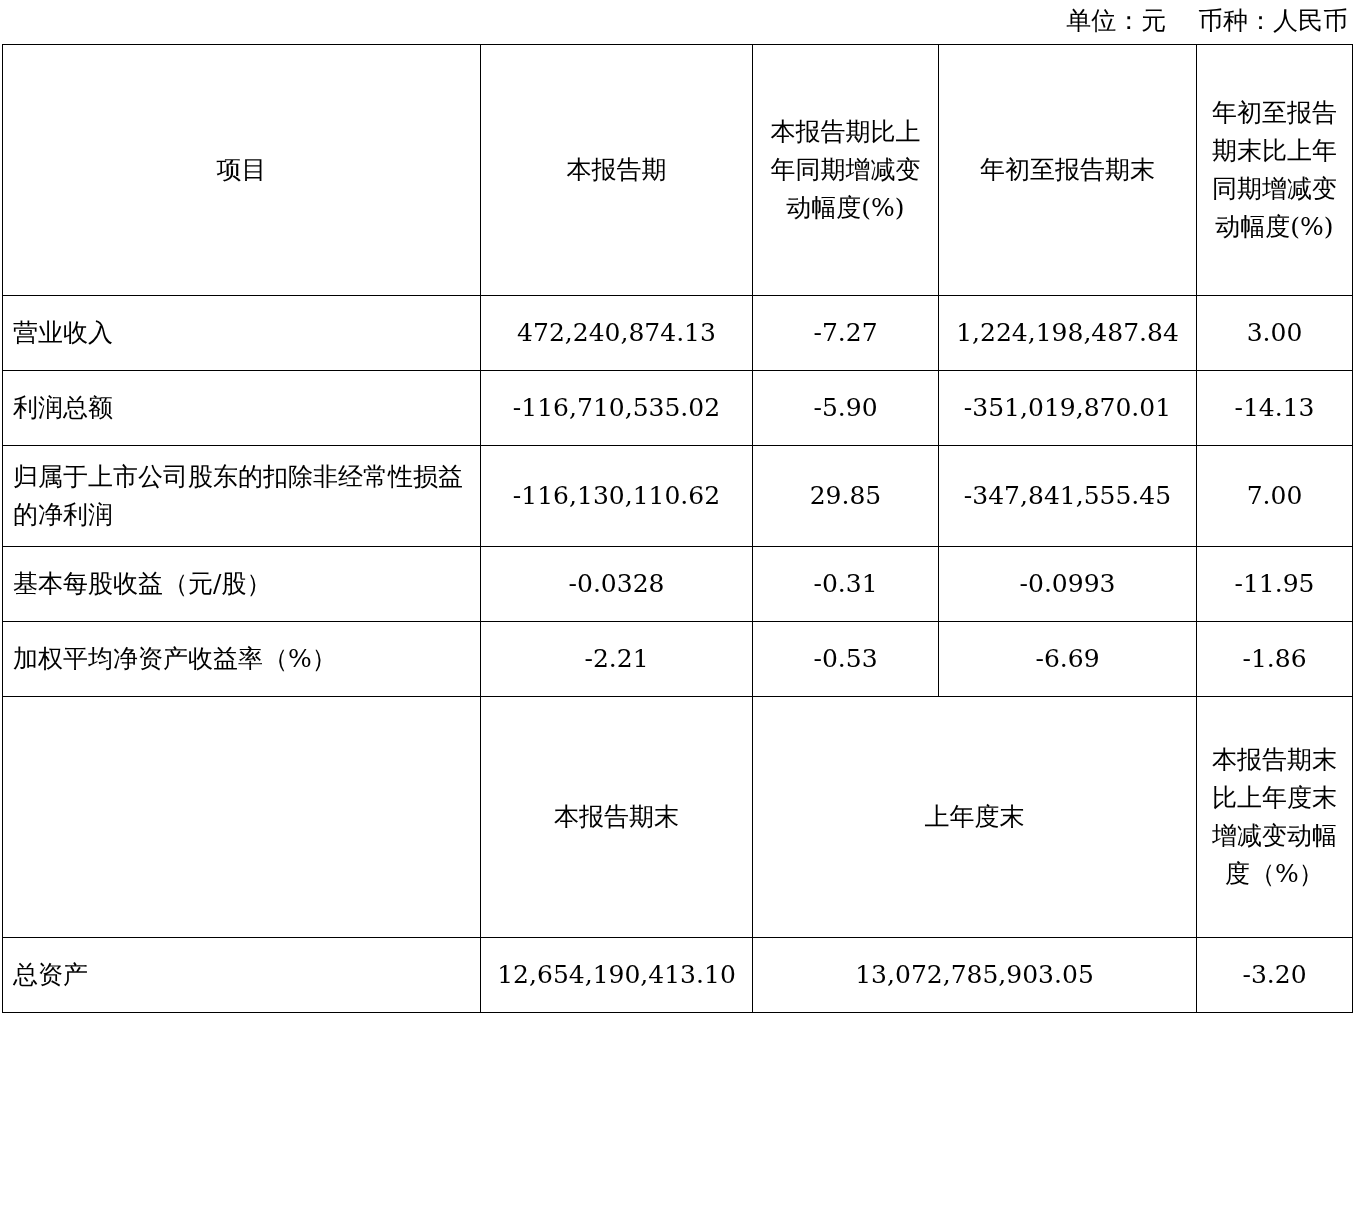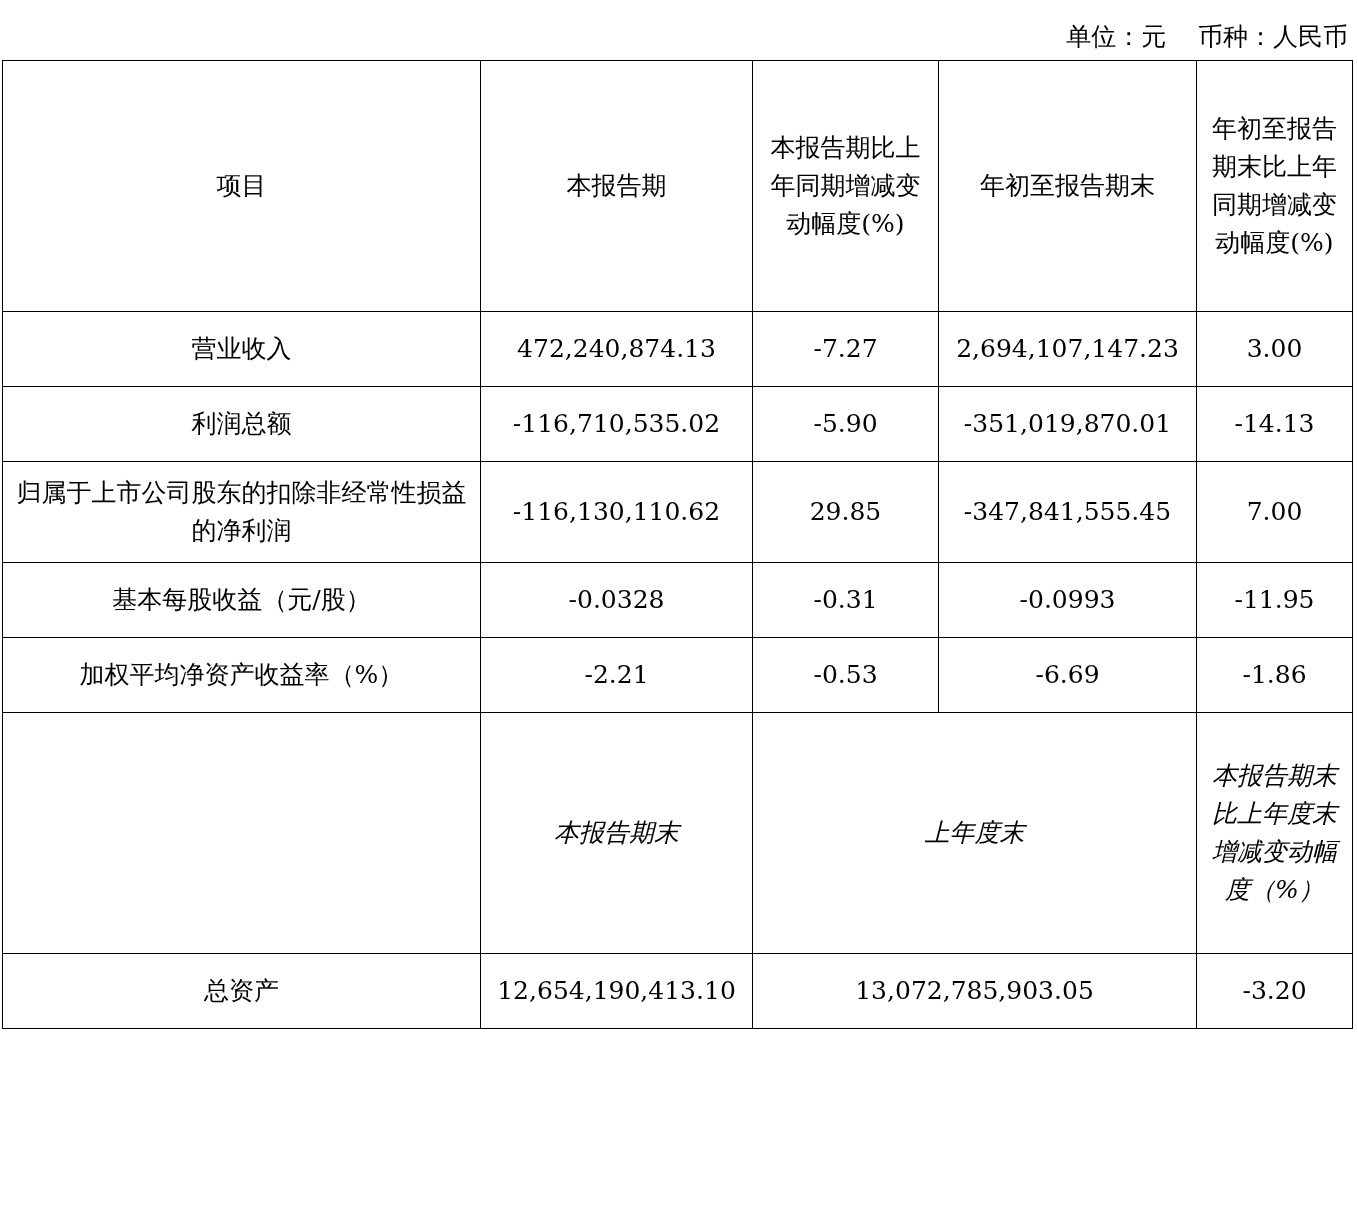--- a/index.html
+++ b/index.html
@@ -23,7 +23,7 @@
     text-align: right;
     font-size: 25px;
     line-height: 34px;
-    padding: 20px 10px 6px 0;
+    padding: 4px 10px 6px 0;
     white-space: pre;
   }
   table.fin {

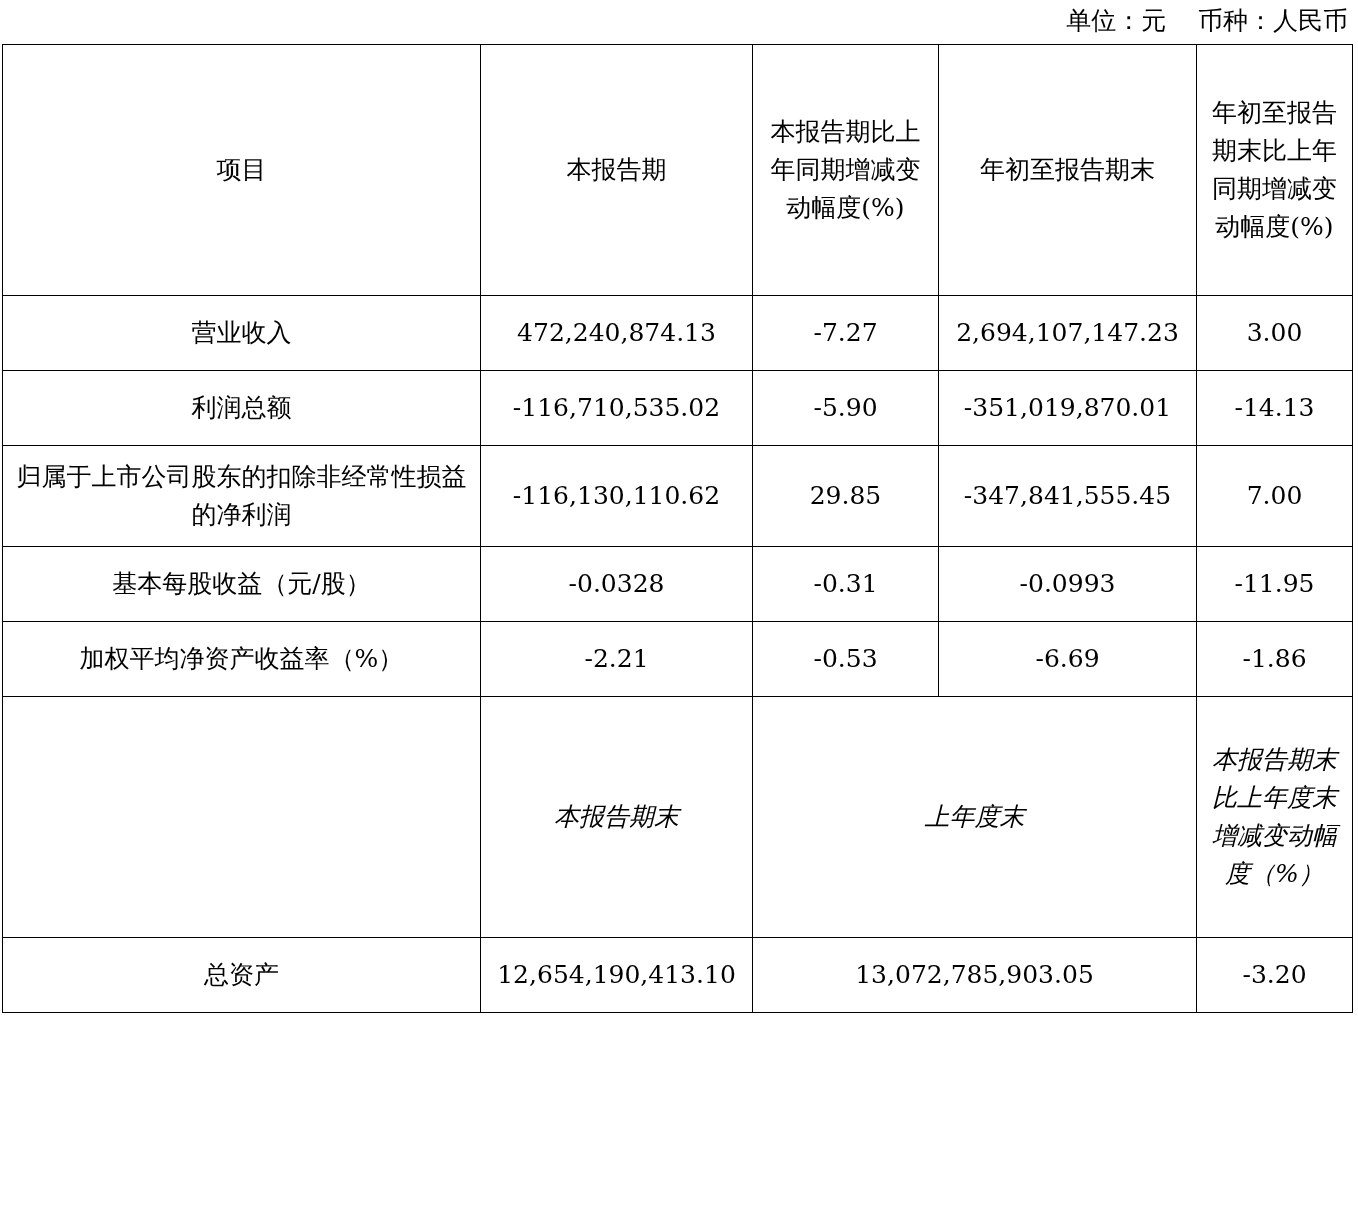--- a/index.html
+++ b/index.html
@@ -51,7 +51,7 @@
     vertical-align: middle;
   }
   .lbl {
-    text-align: center;
+    text-align: left;
     vertical-align: middle;
   }
   .num {

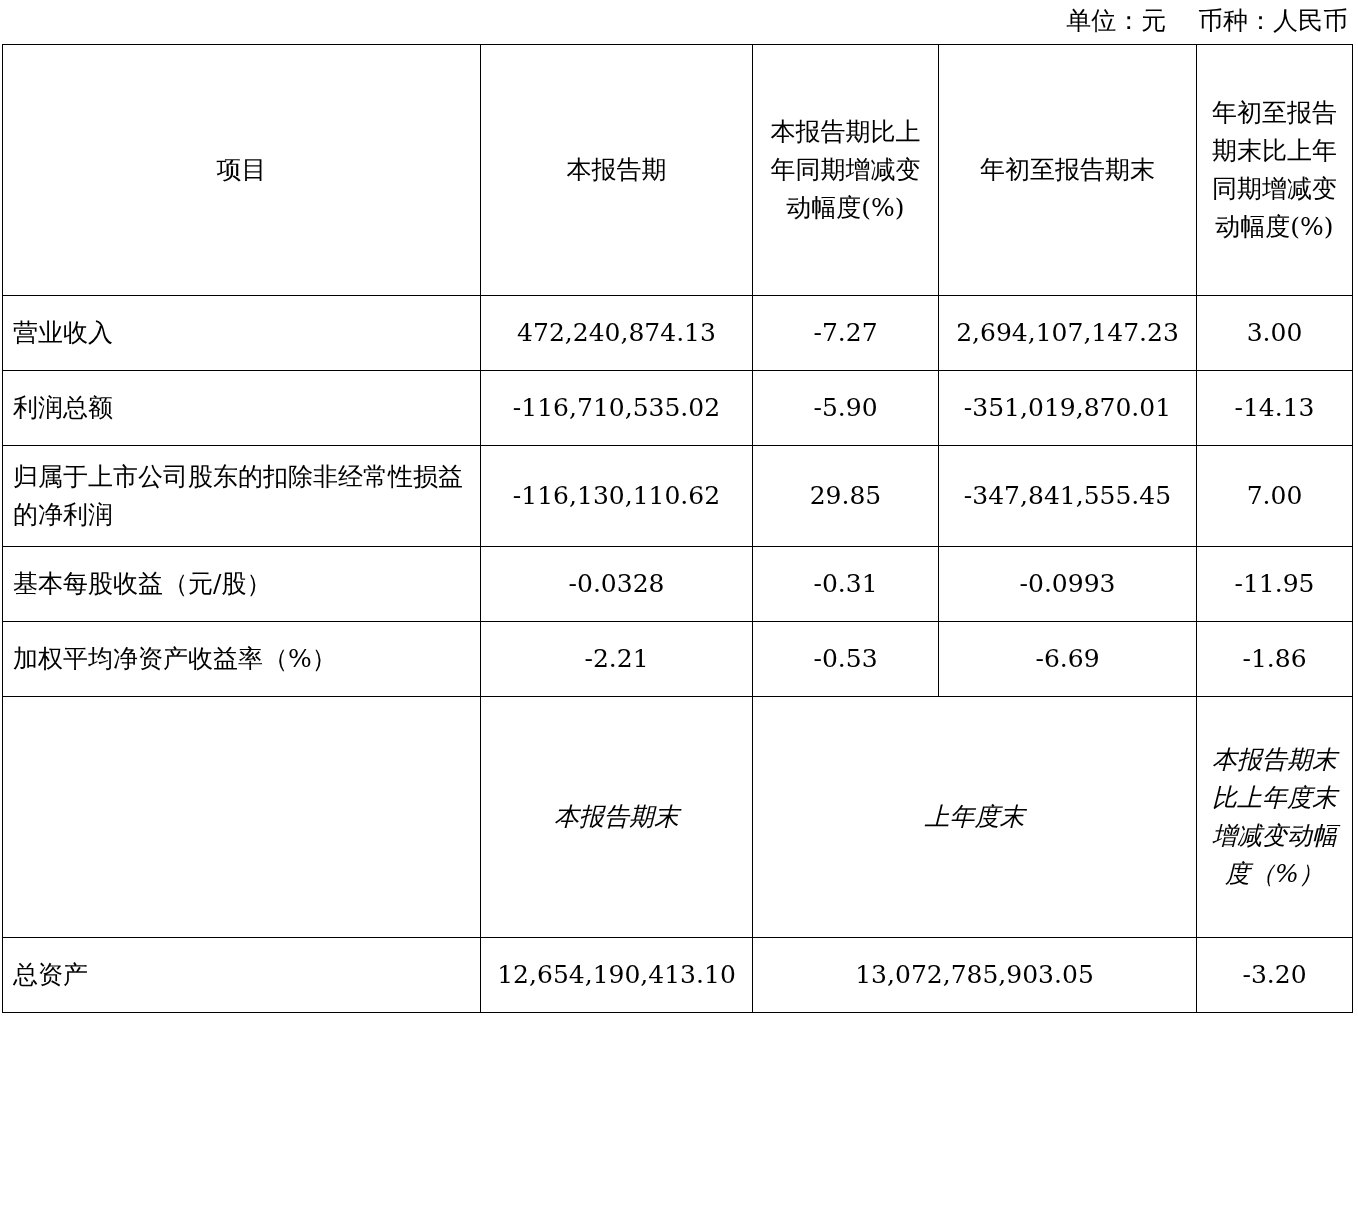--- a/index.html
+++ b/index.html
@@ -95,7 +95,7 @@
         <td class="lbl">营业收入</td>
         <td class="num">472,240,874.13</td>
         <td class="num">-7.27</td>
-        <td class="num">2,694,107,147.23</td>
+        <td class="num">1,224,198,487.84</td>
         <td class="num">3.00</td>
       </tr>
 

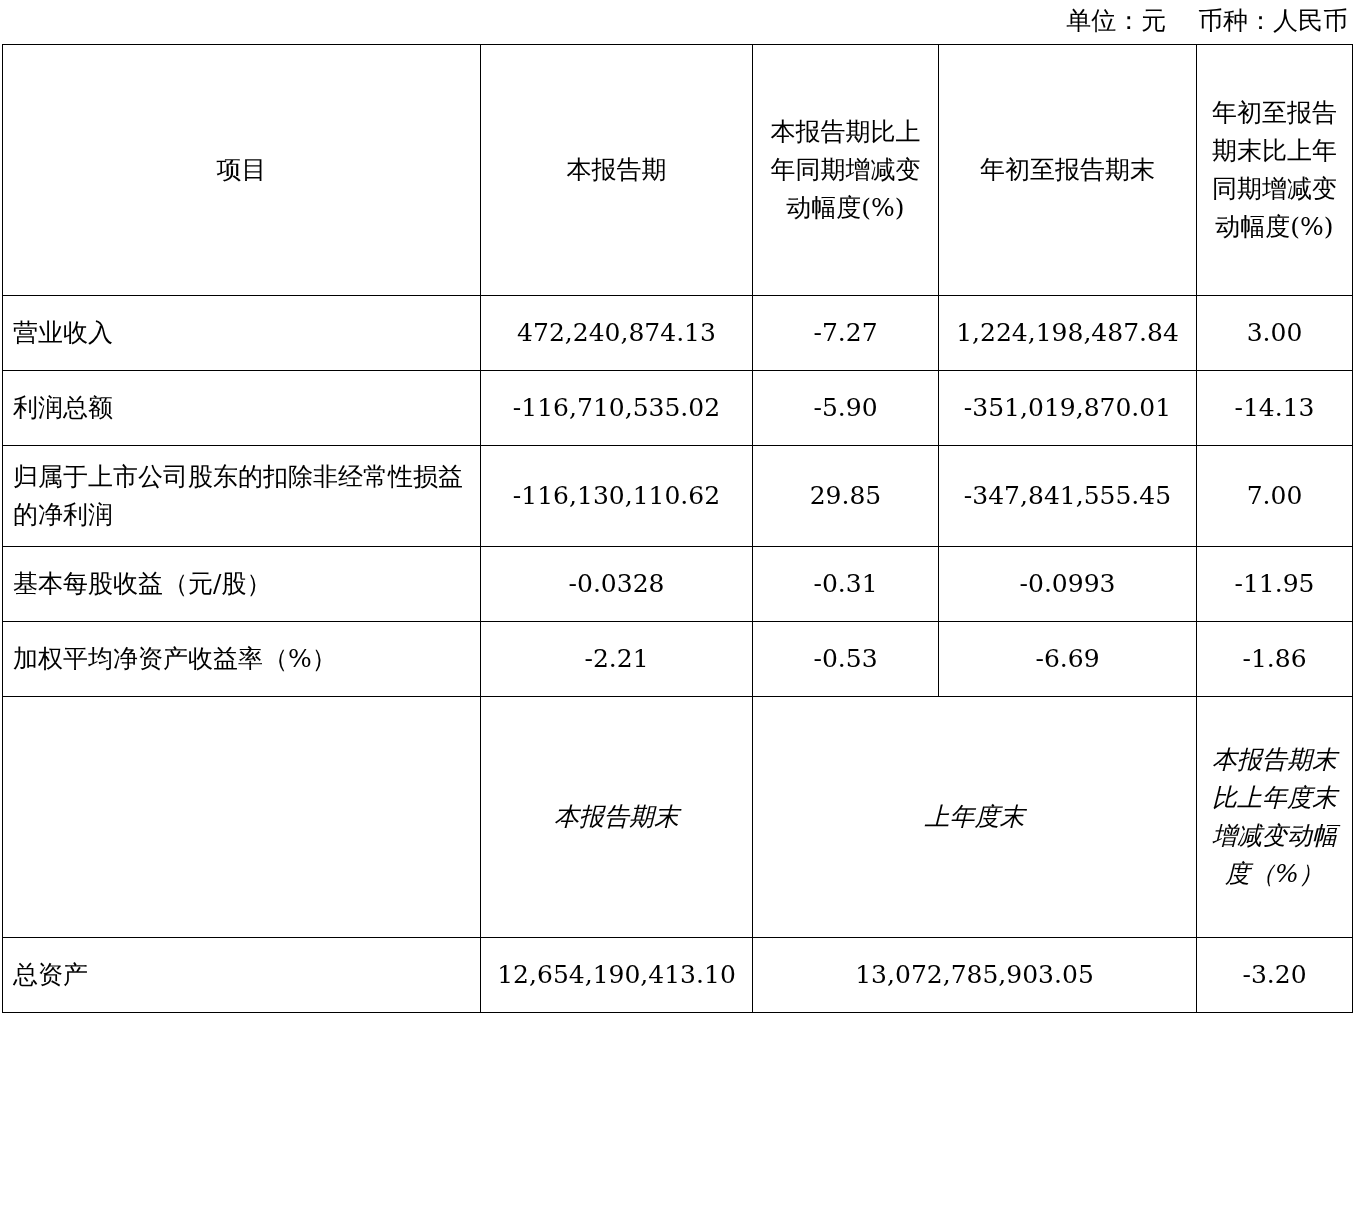--- a/index.html
+++ b/index.html
@@ -59,7 +59,7 @@
     vertical-align: middle;
   }
   .head-row td { height: 238px; }
-  .tall-head td { height: 228px; font-style: italic; }
+  .tall-head td { height: 228px; }
   .data-row td { height: 62px; }
   .two-line td { height: 88px; }
   .narrow-head {

